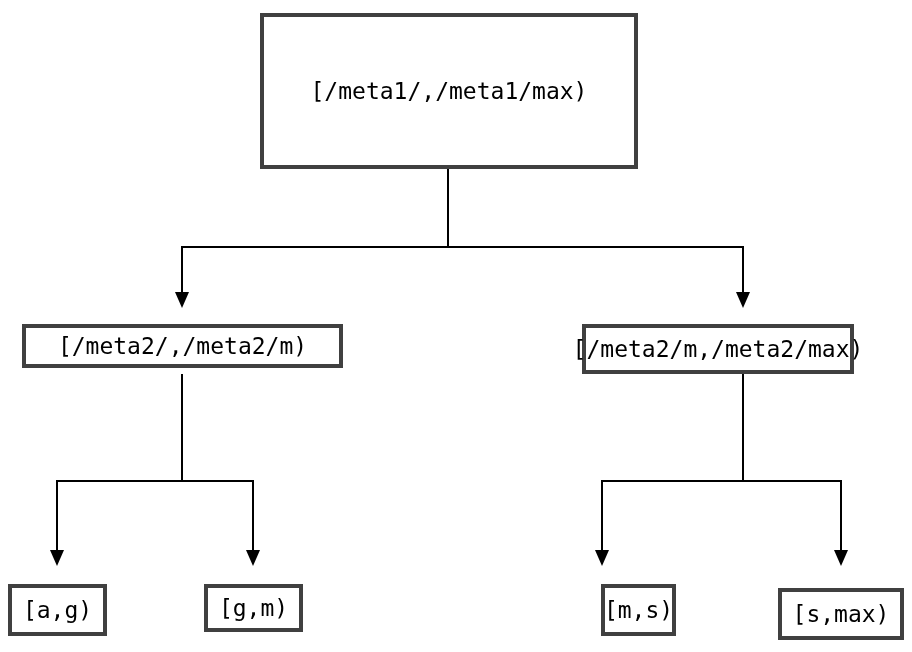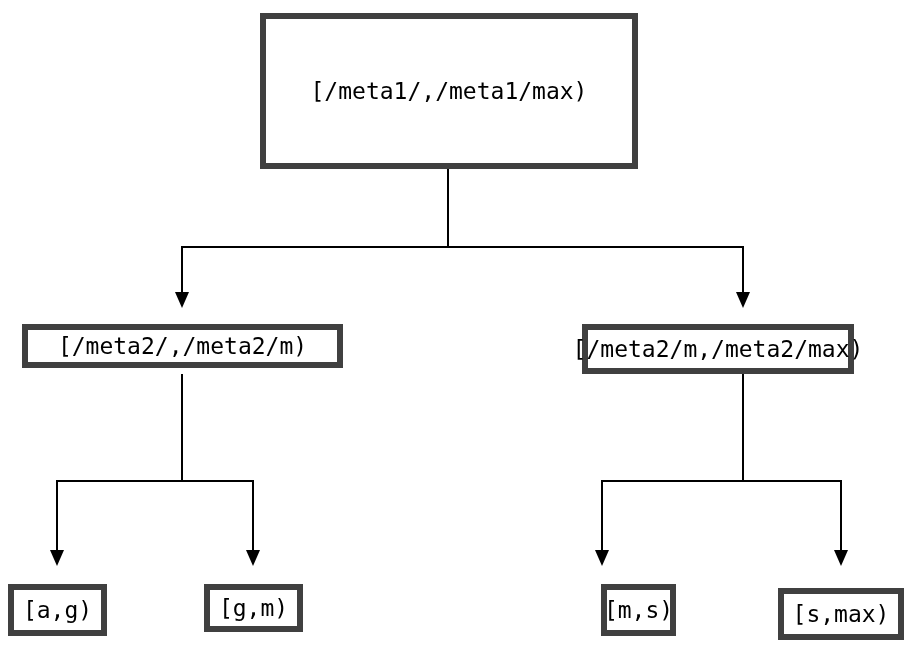--- a/index.html
+++ b/index.html
@@ -17,7 +17,7 @@
   .node {
     position: absolute;
     box-sizing: border-box;
-    border: 6px solid #404040;
+    border: 4px solid #404040;
     background: #ffffff;
     color: #000000;
     display: flex;

